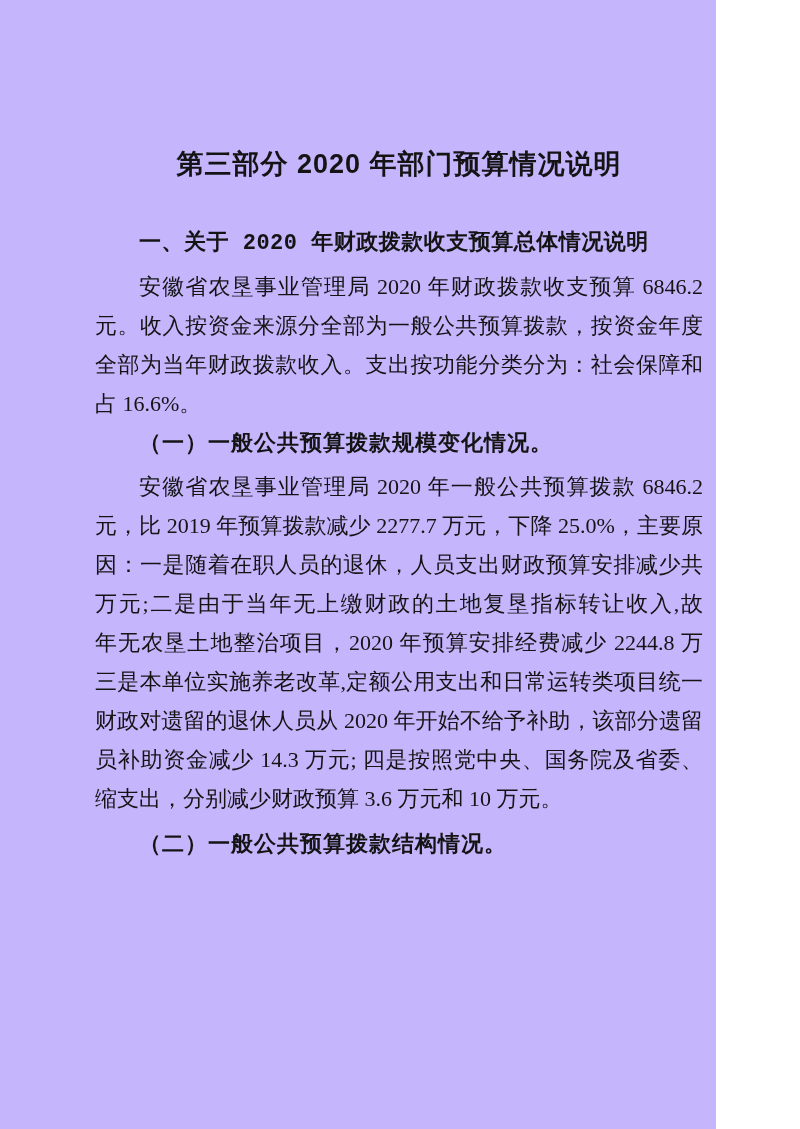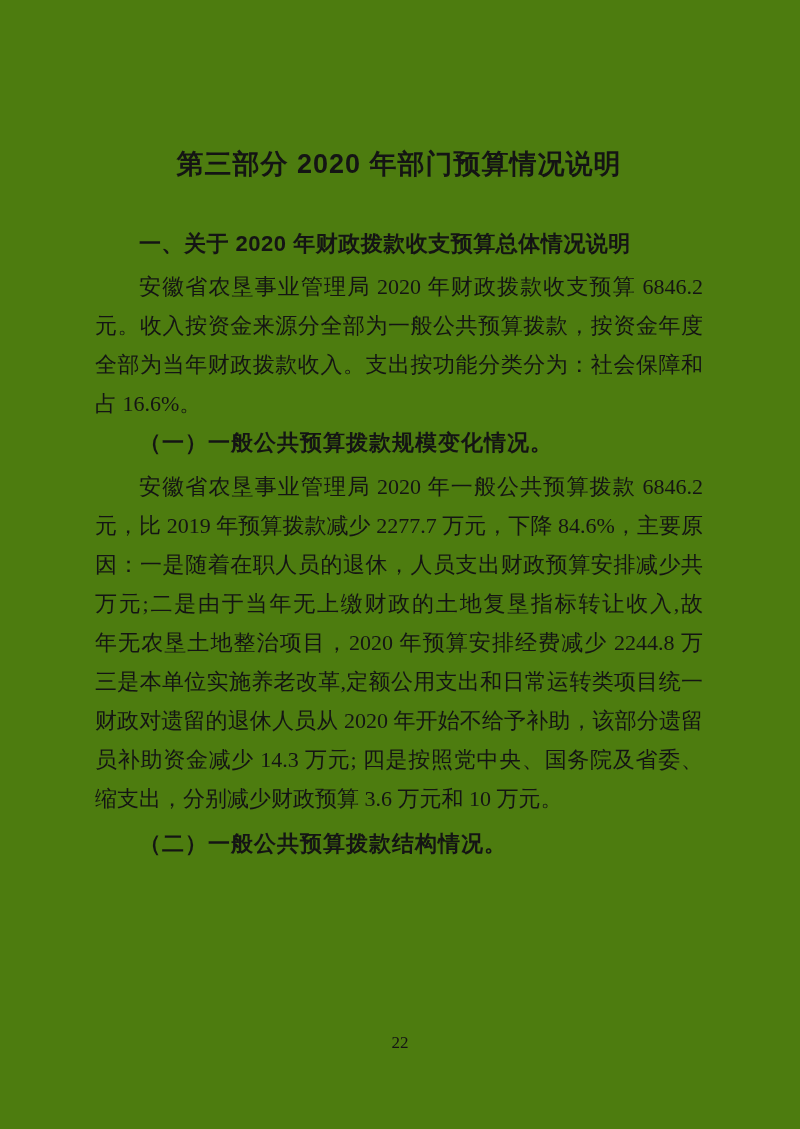--- a/index.html
+++ b/index.html
@@ -9,9 +9,9 @@
   }
   .page {
     position: relative;
-    width: 800px;
+    width: 716px;
     height: 1129px;
-    background: #4d7c0f;
+    background: #c4b5fd;
     color: #141414;
     overflow: hidden;
   }

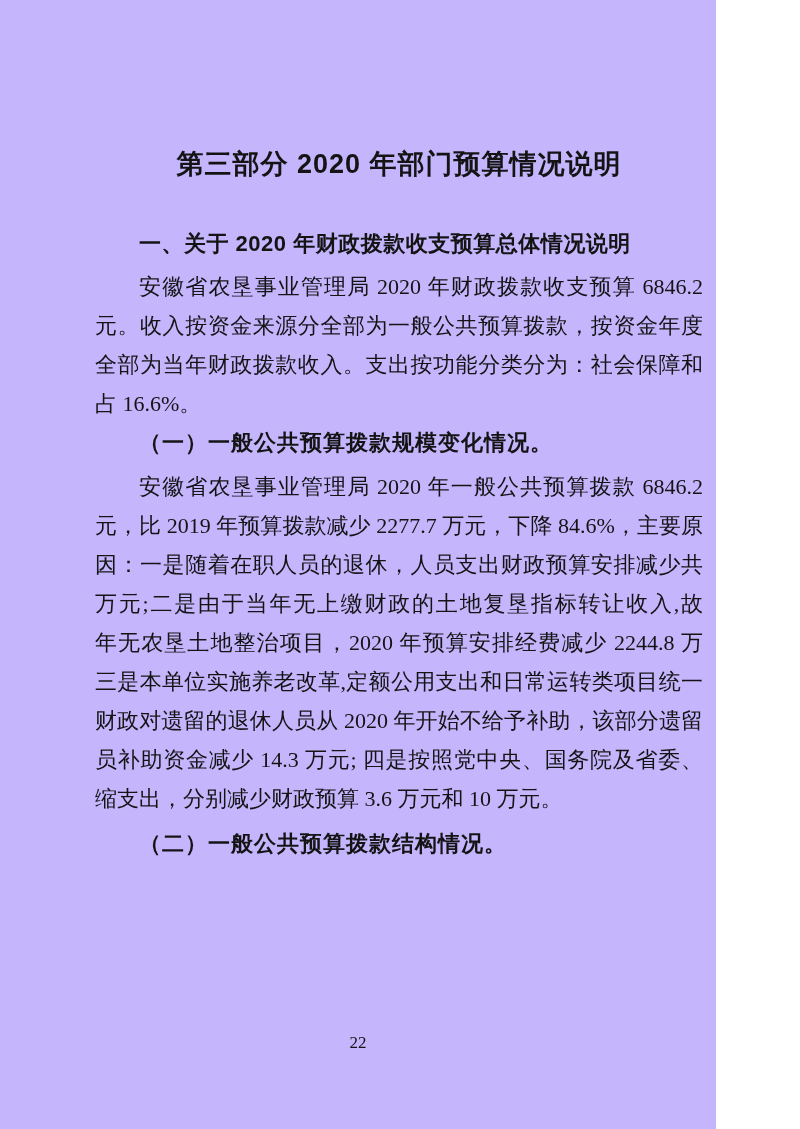--- a/index.html
+++ b/index.html
@@ -34,7 +34,7 @@
   .sec-heading {
     margin: 42px 0 0 0;
     padding-left: 44px;
-    font-family: Liberation Sans, sans-serif;
+    font-family: Liberation Mono, monospace;
     font-weight: bold;
     font-size: 22px;
     line-height: 39px;

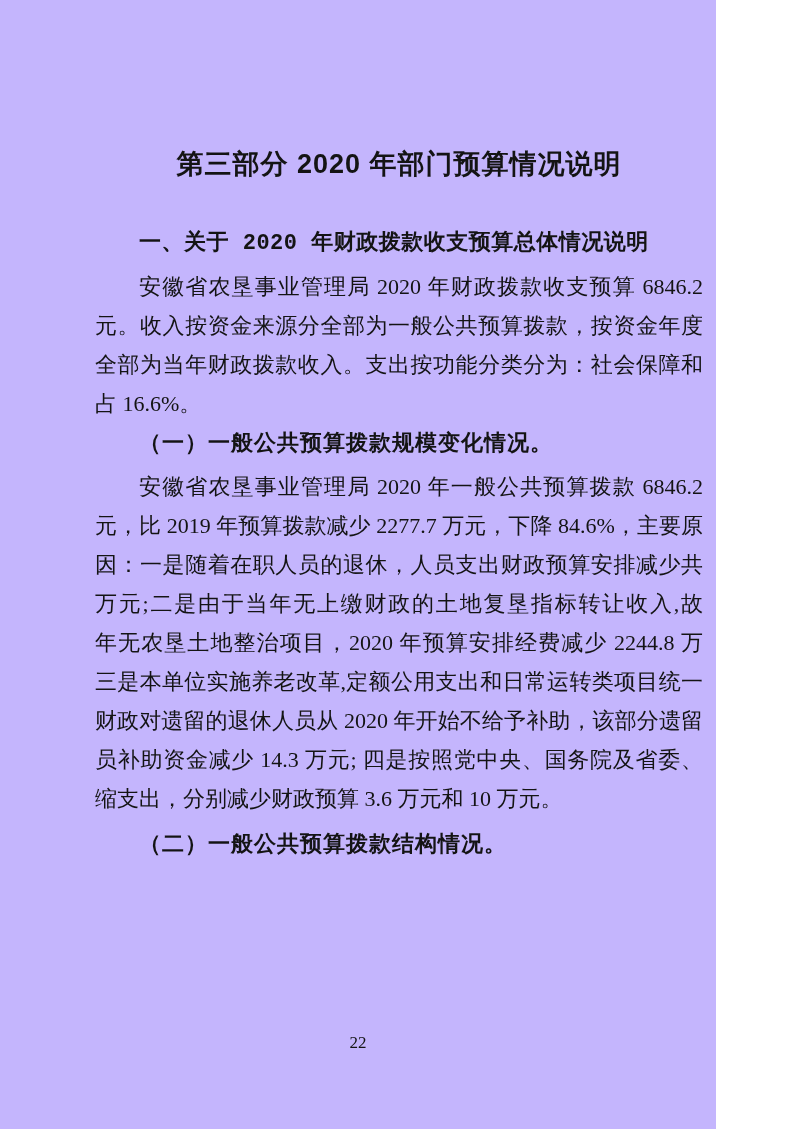--- a/index.html
+++ b/index.html
@@ -109,7 +109,7 @@
 
     <div class="para p2">
       <div class="line first">安徽省农垦事业管理局 2020 年一般公共预算拨款 6846.2 万</div>
-      <div class="line">元，比 2019 年预算拨款减少 2277.7 万元，下降 84.6%，主要原</div>
+      <div class="line">元，比 2019 年预算拨款减少 2277.7 万元，下降 25.0%，主要原</div>
       <div class="line">因：一是随着在职人员的退休，人员支出财政预算安排减少共 5</div>
       <div class="line">万元;二是由于当年无上缴财政的土地复垦指标转让收入,故 2020</div>
       <div class="line">年无农垦土地整治项目，2020 年预算安排经费减少 2244.8 万元;</div>

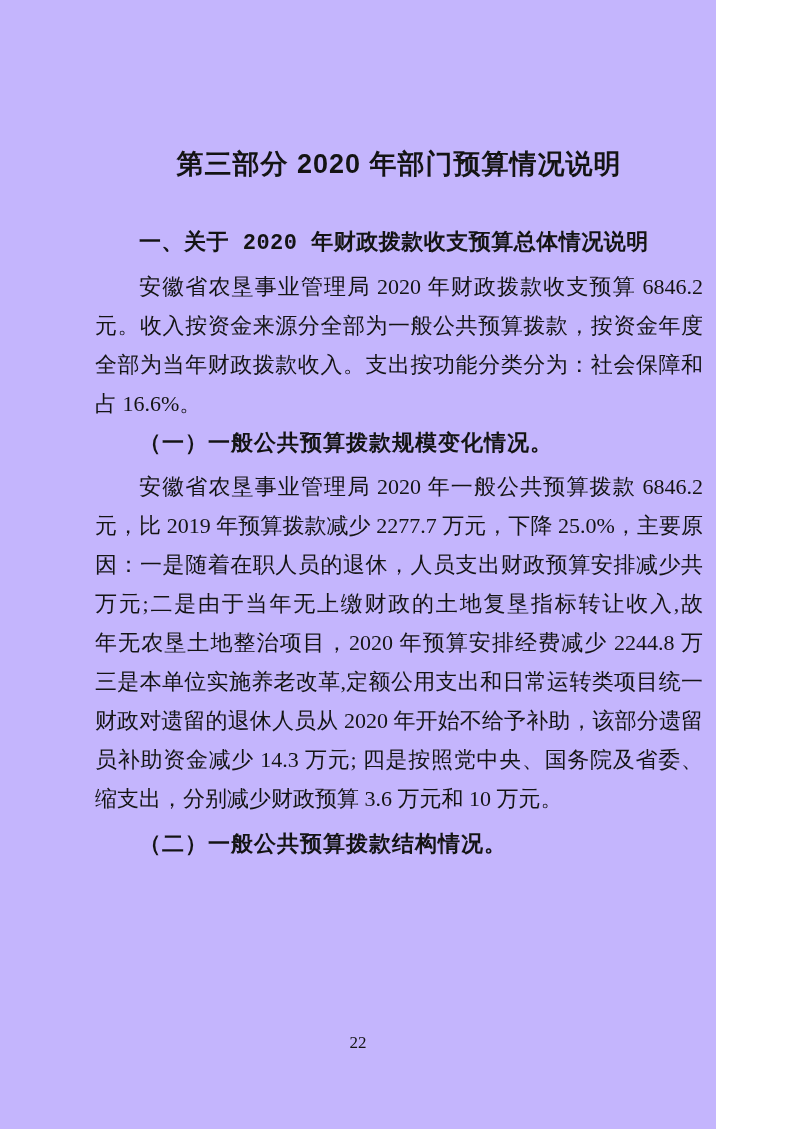--- a/index.html
+++ b/index.html
@@ -123,7 +123,6 @@
 
   </div>
 
-  <div class="page-number">22</div>
 </div>
 
 </body></html>

